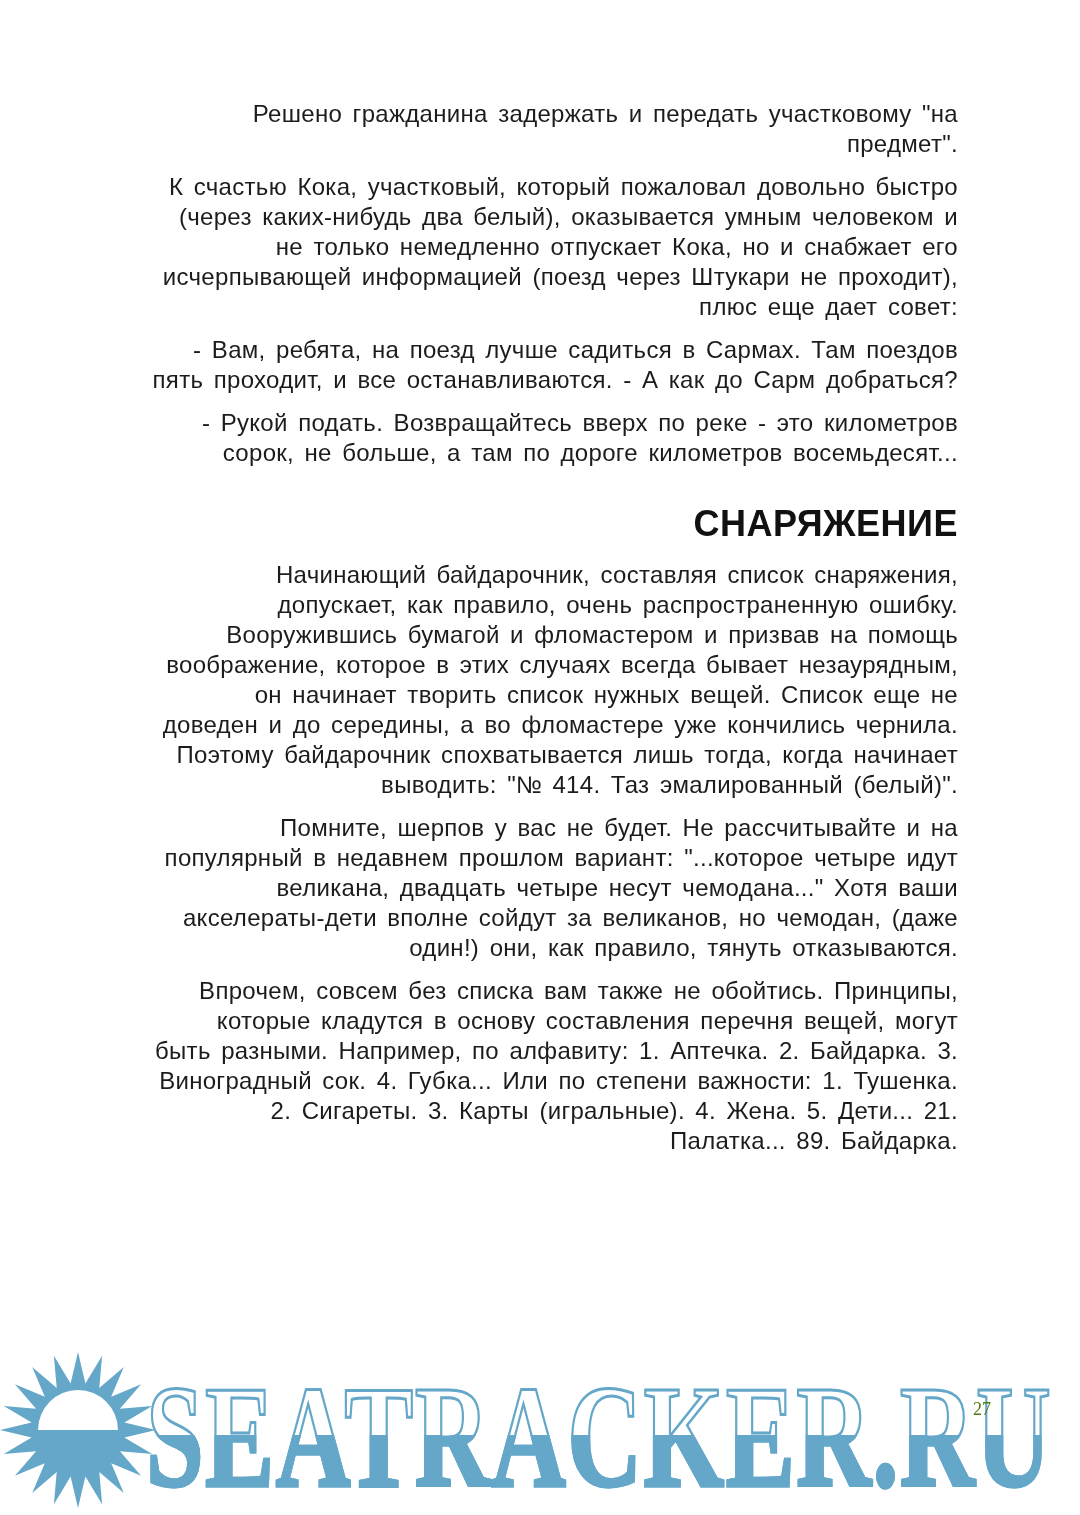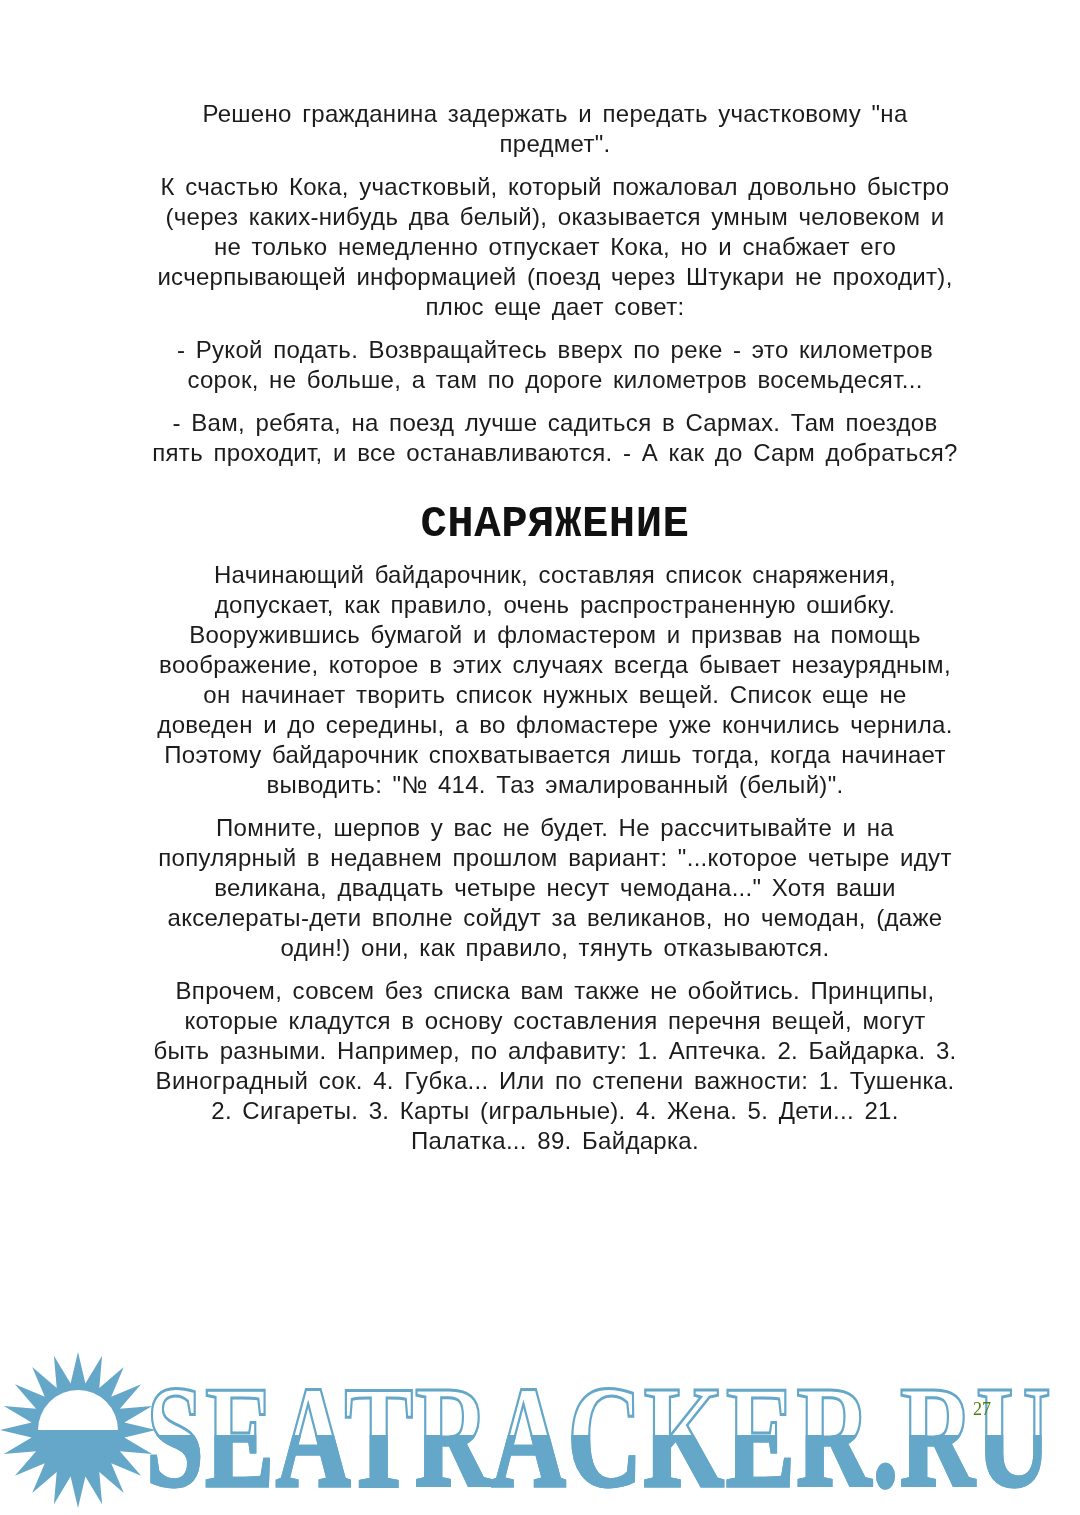--- a/index.html
+++ b/index.html
@@ -19,7 +19,7 @@
     line-height:30px;
     letter-spacing:0.3px;
     word-spacing:3.5px;
-    text-align:center;
+    text-align:right;
   }
   .text-col p { margin:0 0 13px 0; }
   .section-heading {

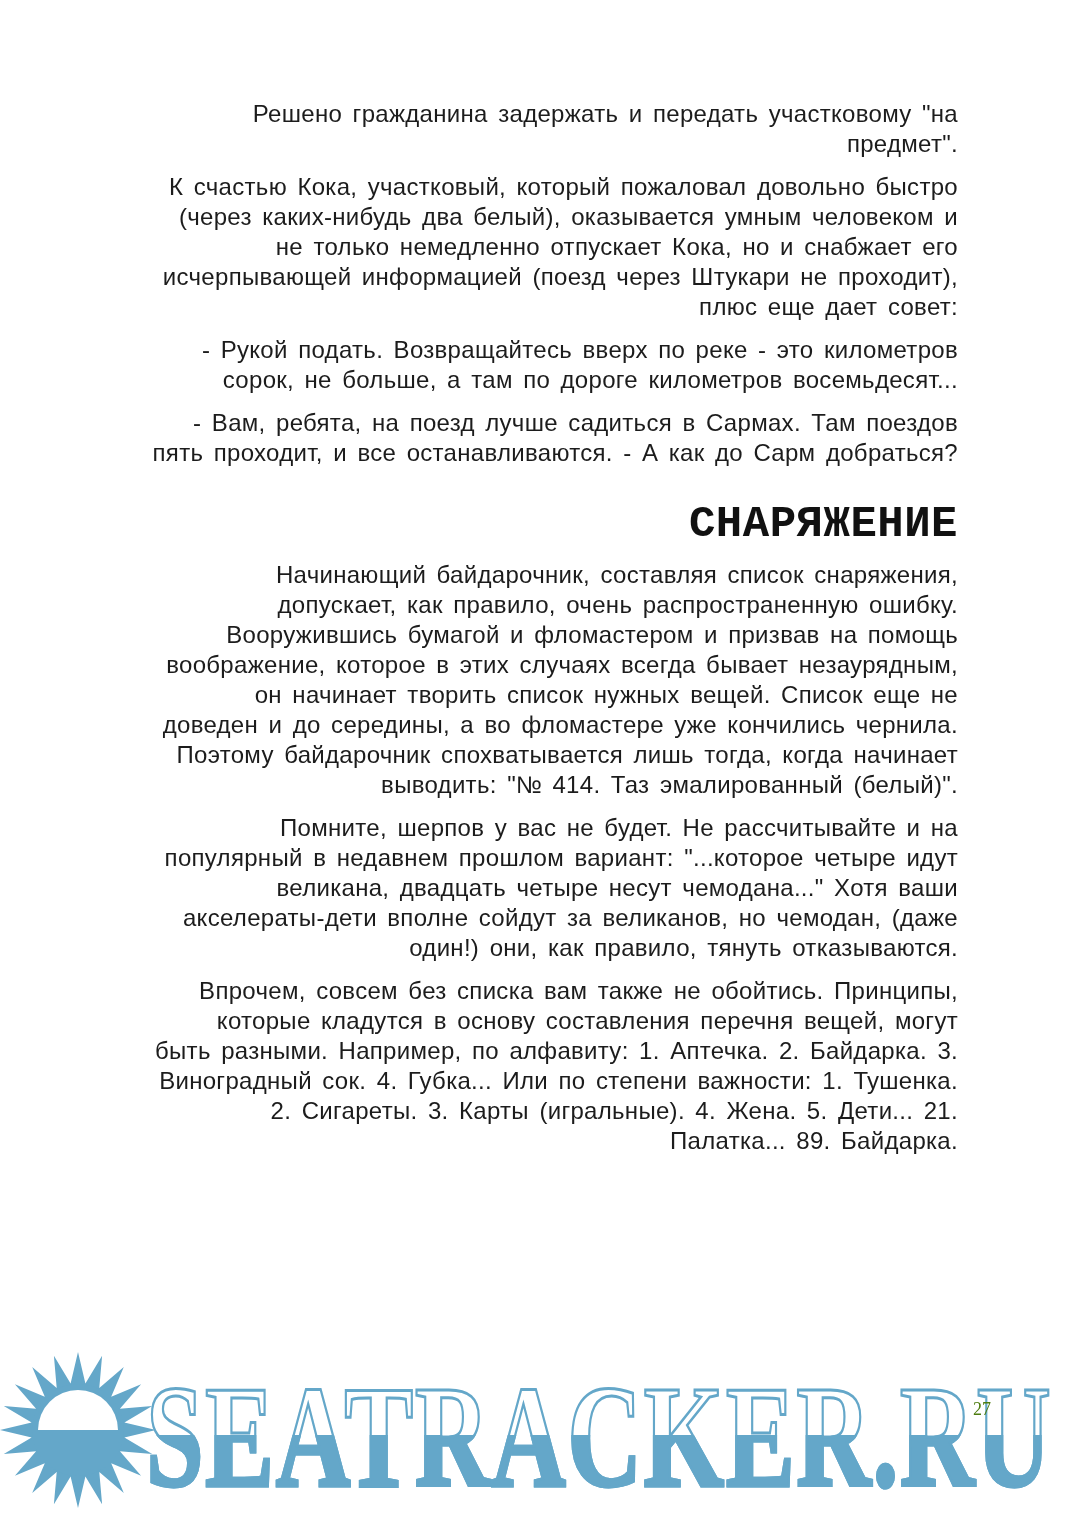--- a/index.html
+++ b/index.html
@@ -80,8 +80,8 @@
 <div class="text-col">
   <p>Решено гражданина задержать и передать участковому "на предмет".</p>
   <p>К счастью Кока, участковый, который пожаловал довольно быстро (через каких-нибудь два белый), оказывается умным человеком и не только немедленно отпускает Кока, но и снабжает его исчерпывающей информацией (поезд через Штукари не проходит), плюс еще дает совет:</p>
+  <p>- Вам, ребята, на поезд лучше садиться в Сармах. Там поездов пять проходит, и все останавливаются. - А как до Сарм добраться?</p>
   <p>- Рукой подать. Возвращайтесь вверх по реке - это километров сорок, не больше, а там по дороге километров восемьдесят...</p>
-  <p>- Вам, ребята, на поезд лучше садиться в Сармах. Там поездов пять проходит, и все останавливаются. - А как до Сарм добраться?</p>
   <h1 class="section-heading">СНАРЯЖЕНИЕ</h1>
   <p>Начинающий байдарочник, составляя список снаряжения, допускает, как правило, очень распространенную ошибку. Вооружившись бумагой и фломастером и призвав на помощь воображение, которое в этих случаях всегда бывает незаурядным, он начинает творить список нужных вещей. Список еще не доведен и до середины, а во фломастере уже кончились чернила. Поэтому байдарочник спохватывается лишь тогда, когда начинает выводить: "№ 414. Таз эмалированный (белый)".</p>
   <p>Помните, шерпов у вас не будет. Не рассчитывайте и на популярный в недавнем прошлом вариант: "...которое четыре идут великана, двадцать четыре несут чемодана..." Хотя ваши акселераты-дети вполне сойдут за великанов, но чемодан, (даже один!) они, как правило, тянуть отказываются.</p>

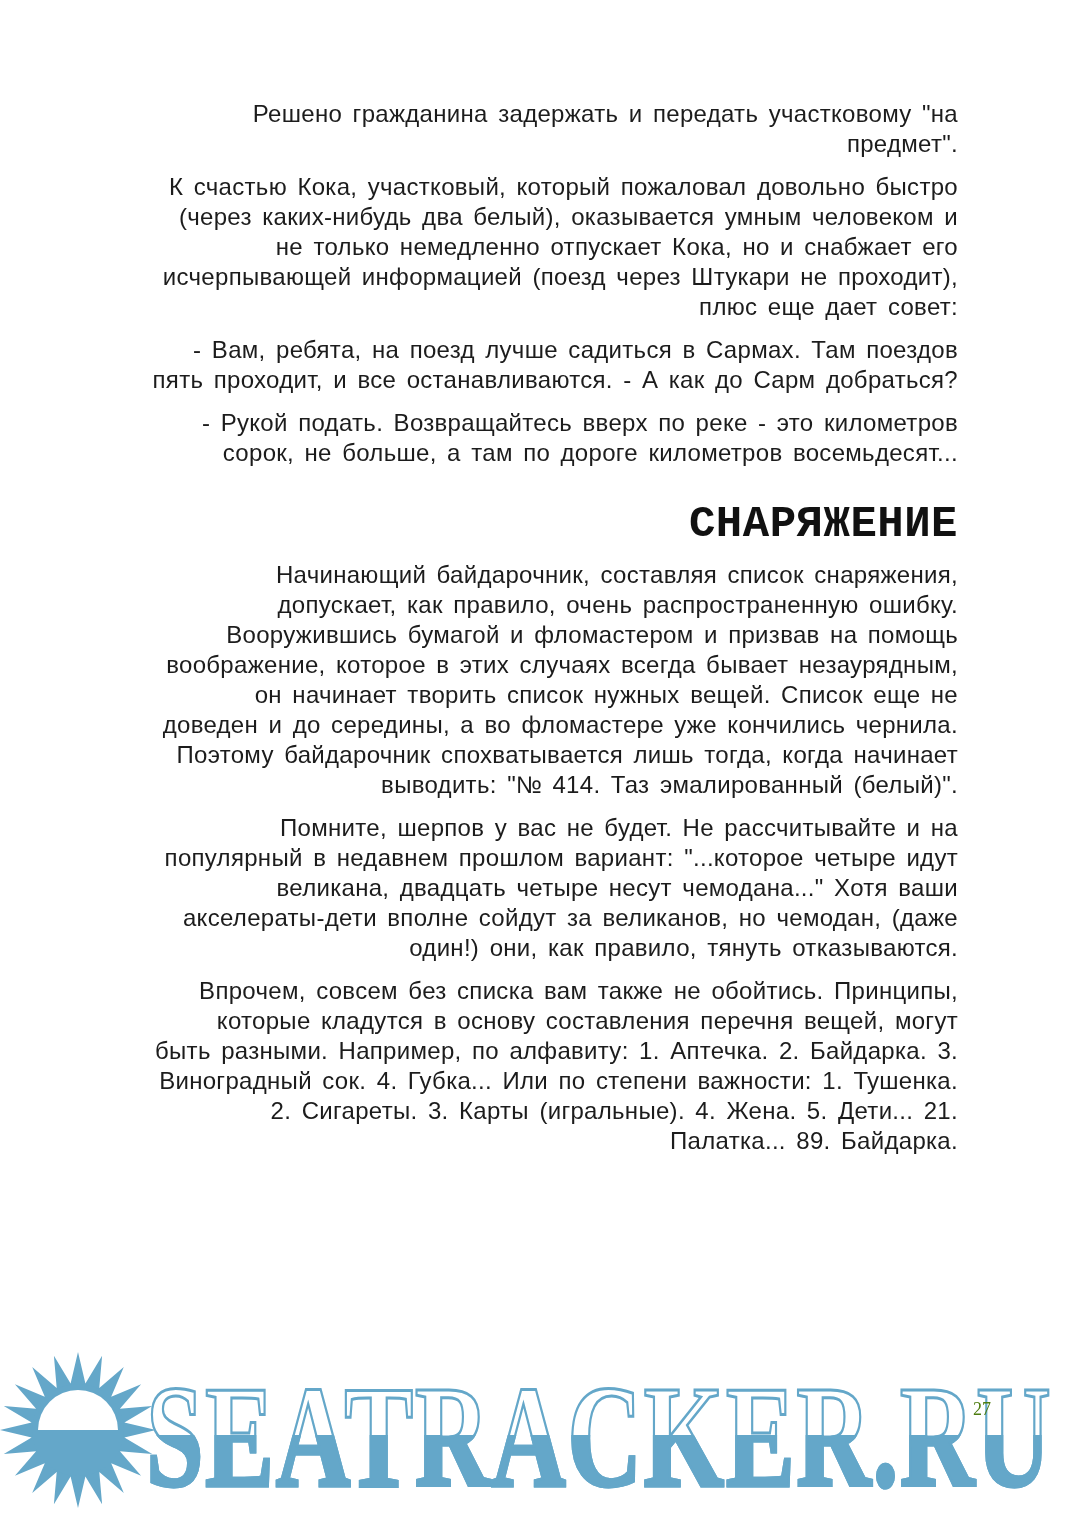--- a/index.html
+++ b/index.html
@@ -23,13 +23,12 @@
   }
   .text-col p { margin:0 0 13px 0; }
   .section-heading {
-    font-size:44px;
+    font-size:36px;
     line-height:38px;
     font-weight:bold;
     letter-spacing:0.5px;
     color:#111111;
     margin:37px 0 17px 0;
-    font-family:Liberation Mono, monospace;
   }
   .watermark {
     position:absolute;

